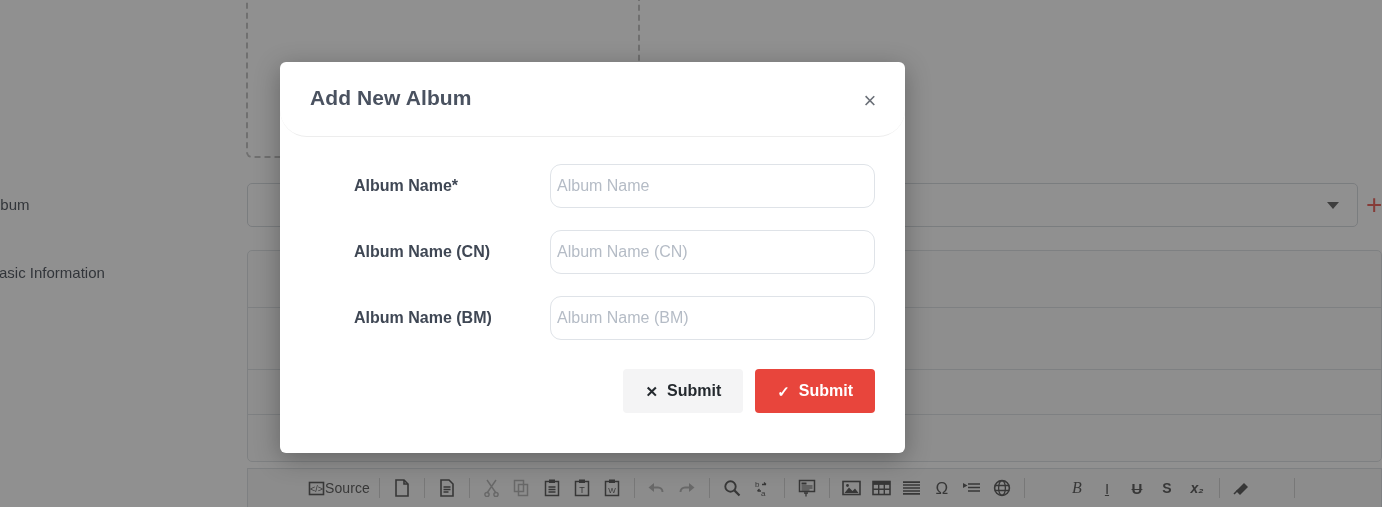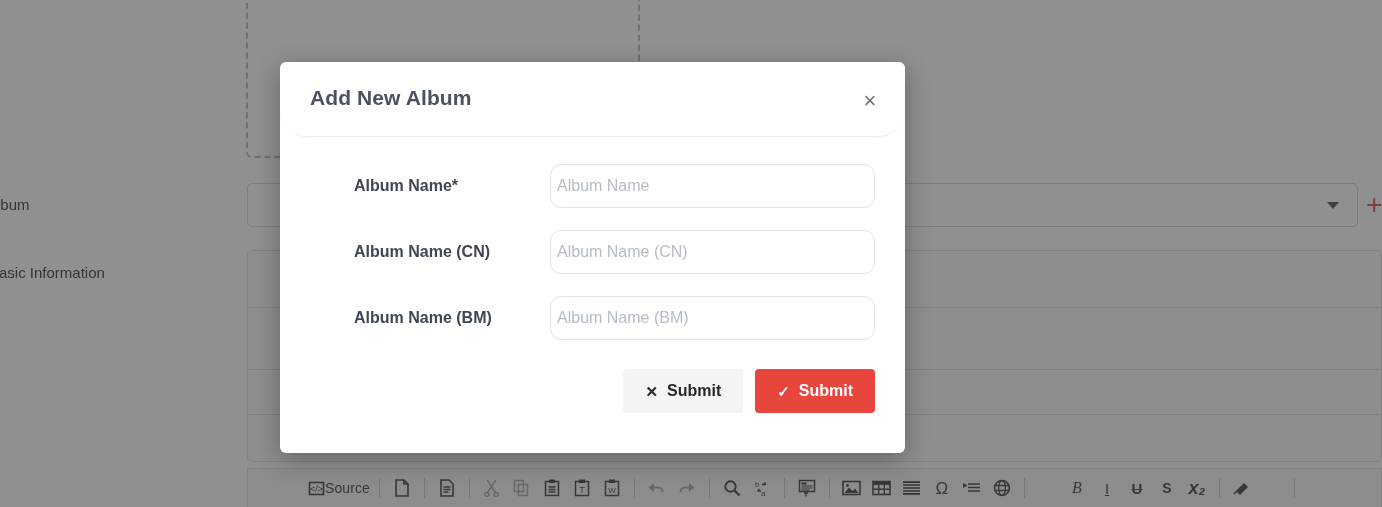--- a/index.html
+++ b/index.html
@@ -464,7 +464,7 @@
       <span class="tb-item" style="text-decoration:underline;font-size:15px;">I</span>
       <span class="tb-item" style="text-decoration:line-through;font-weight:bold;font-size:15px;">U</span>
       <span class="tb-item" style="font-weight:bold;font-size:14px;">S</span>
-      <span class="tb-item" style="font-weight:bold;font-size:18px;font-style:italic;">x₂</span>
+      <span class="tb-item" style="font-weight:bold;font-size:14px;font-style:italic;">x₂</span>
 
       <span class="tb-sep"></span>
 

